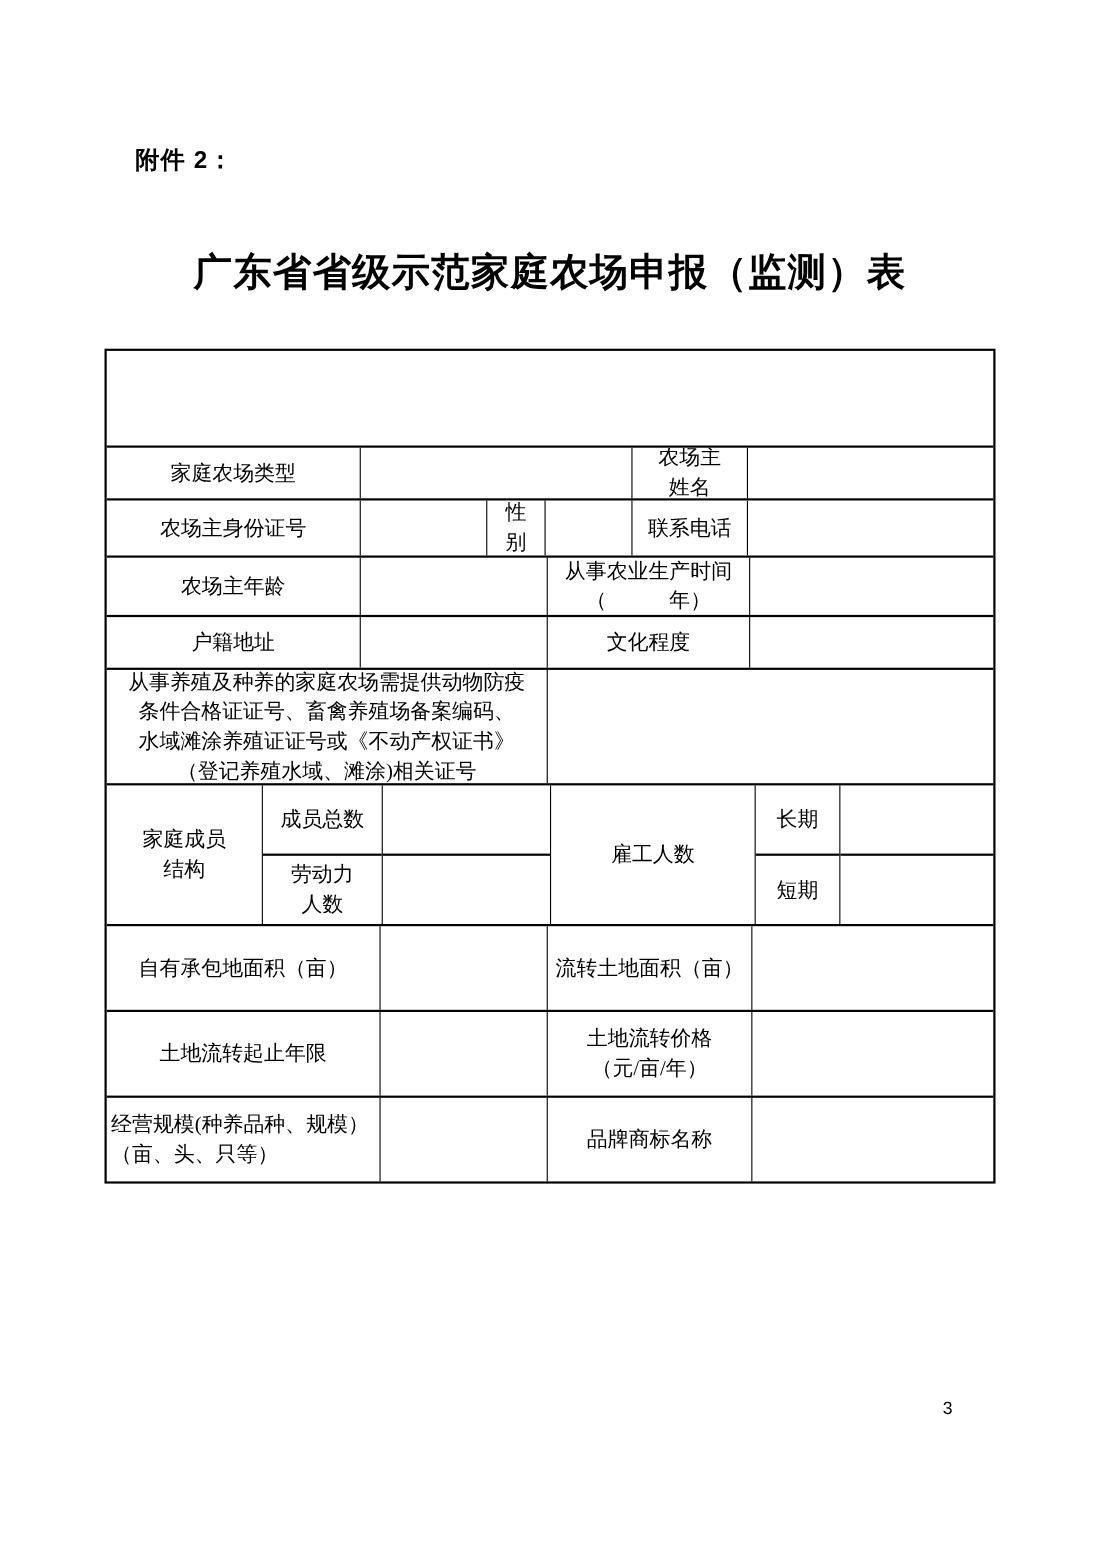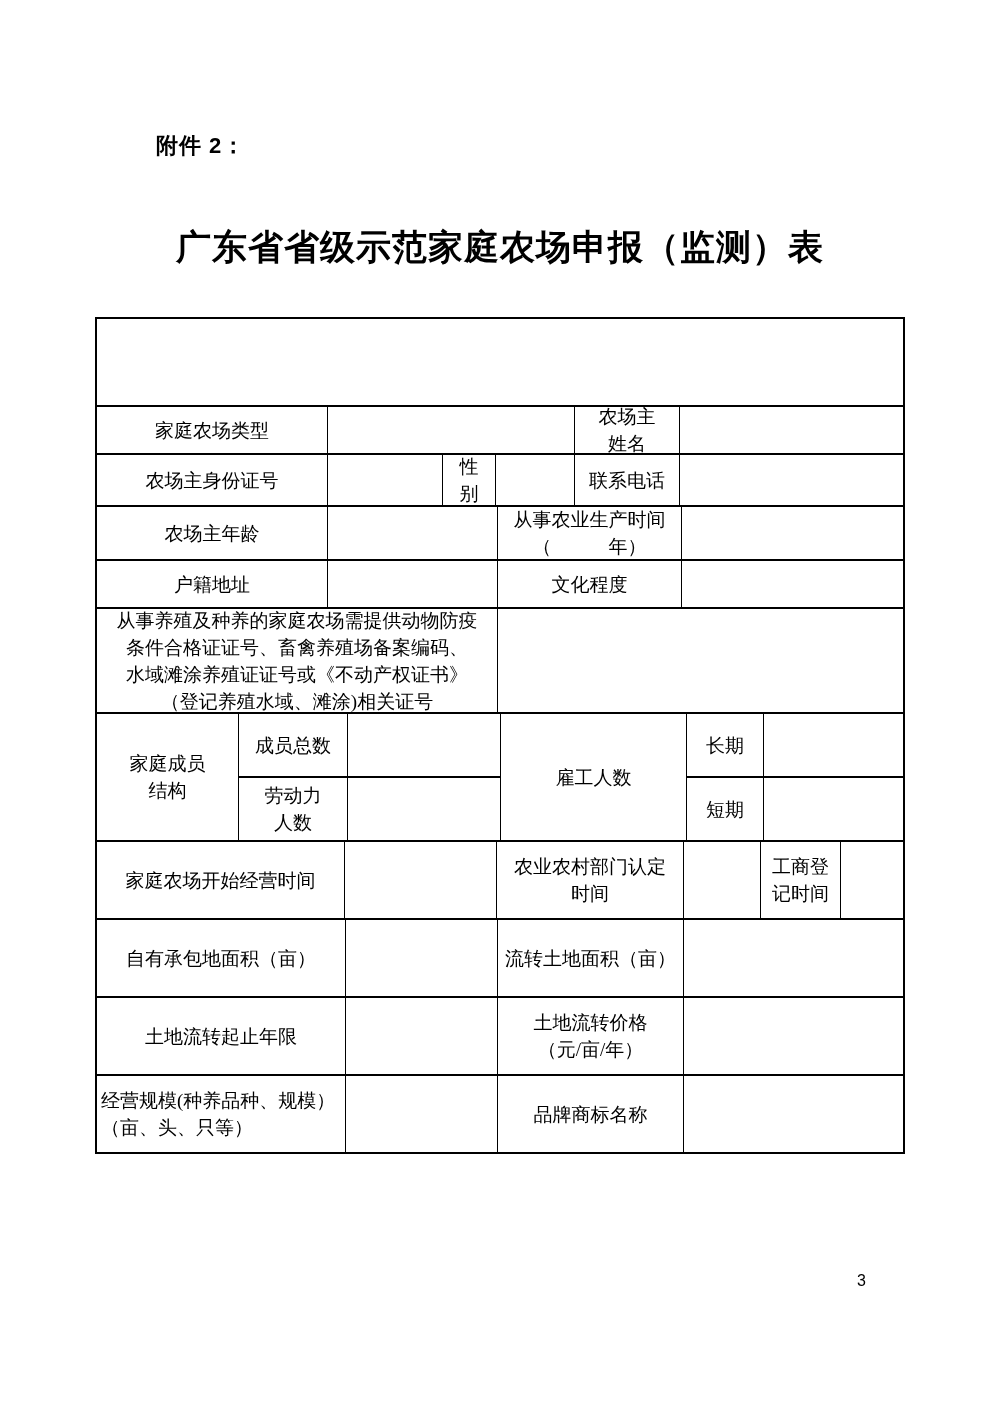--- a/index.html
+++ b/index.html
@@ -13,7 +13,7 @@
   .attachment {
     position: absolute; left: 123px; top: 131px;
     font-family: "Liberation Sans", "DejaVu Sans", sans-serif;
-    font-size: 22px; font-weight: 600; letter-spacing: 1px; margin-left: 33px;
+    font-size: 22px; font-weight: 600; letter-spacing: 1px;
   }
   .doc-title {
     position: absolute; top: 224px; left: 0; width: 100%;

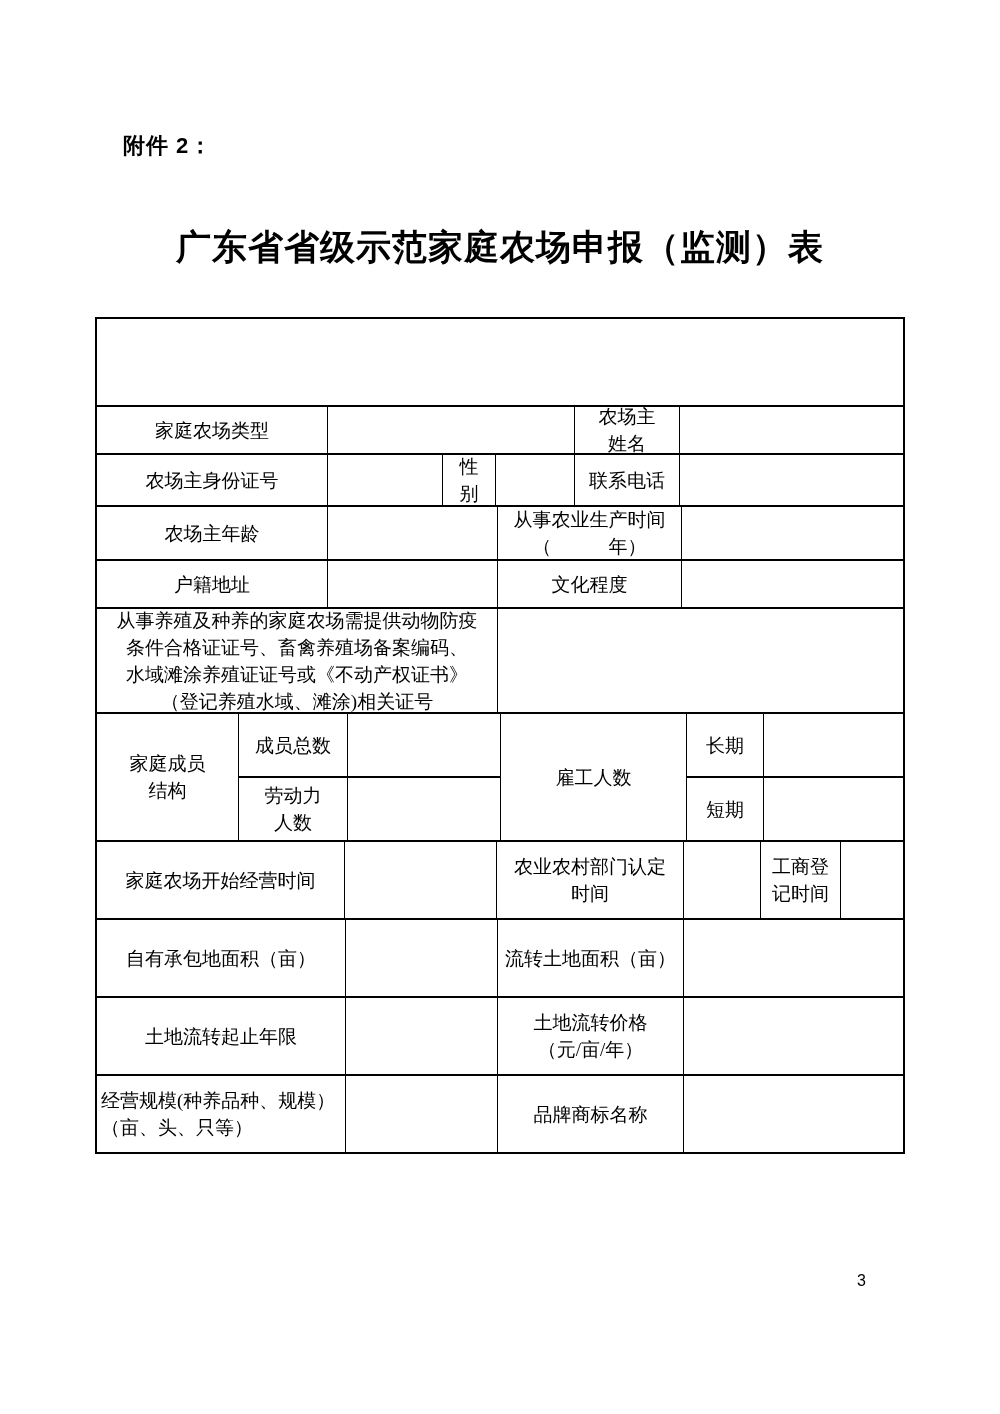--- a/index.html
+++ b/index.html
@@ -124,16 +124,6 @@
     </div>
   </div>
 
-  <div class="trow" style="height:78px">
-    <div class="cell" style="width:247px">家庭农场开始经营时间</div>
-    <div class="cell" style="width:152px"></div>
-    <div class="cell" style="width:187px">农业农村部门认定
-时间</div>
-    <div class="cell" style="width:77px"></div>
-    <div class="cell" style="width:80px">工商登
-记时间</div>
-    <div class="cell flex1"></div>
-  </div>
 
   <div class="trow" style="height:78px">
     <div class="cell" style="width:248px">自有承包地面积（亩）</div>

